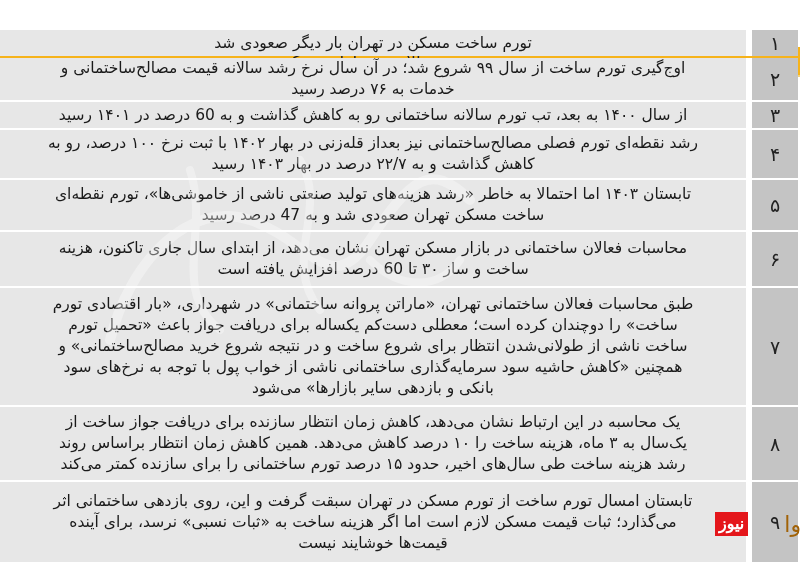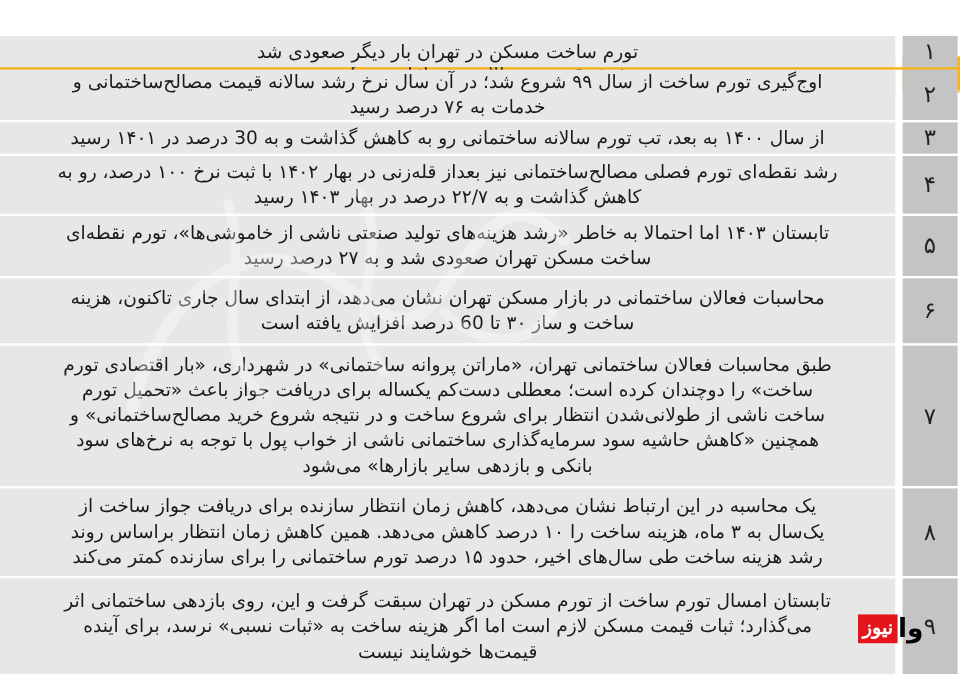--- a/index.html
+++ b/index.html
@@ -145,7 +145,7 @@
     <div class="num-cell">۳</div>
     <div class="gap"></div>
     <div class="text-cell">
-      <span class="inner">از سال ۱۴۰۰ به بعد، تب تورم سالانه ساختمانی رو به کاهش گذاشت و به 30 درصد در ۱۴۰۱ رسید</span>
+      <span class="inner">از سال ۱۴۰۰ به بعد، تب تورم سالانه ساختمانی رو به کاهش گذاشت و به 60 درصد در ۱۴۰۱ رسید</span>
     </div>
   </div>
 

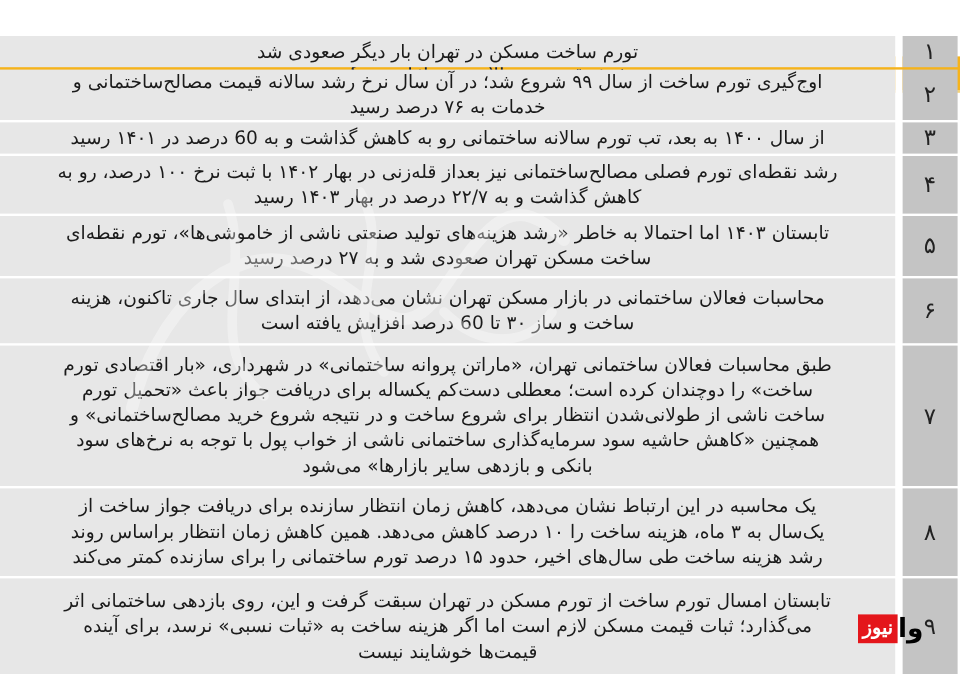--- a/index.html
+++ b/index.html
@@ -163,7 +163,7 @@
     <div class="gap"></div>
     <div class="text-cell">
       <span class="inner">تابستان ۱۴۰۳ اما احتمالا به خاطر «رشد هزینه‌های تولید صنعتی ناشی از خاموشی‌ها»، تورم نقطه‌ای
-ساخت مسکن تهران صعودی شد و به ۲۷ درصد رسید</span>
+ساخت مسکن تهران صعودی شد و به 47 درصد رسید</span>
     </div>
   </div>
 

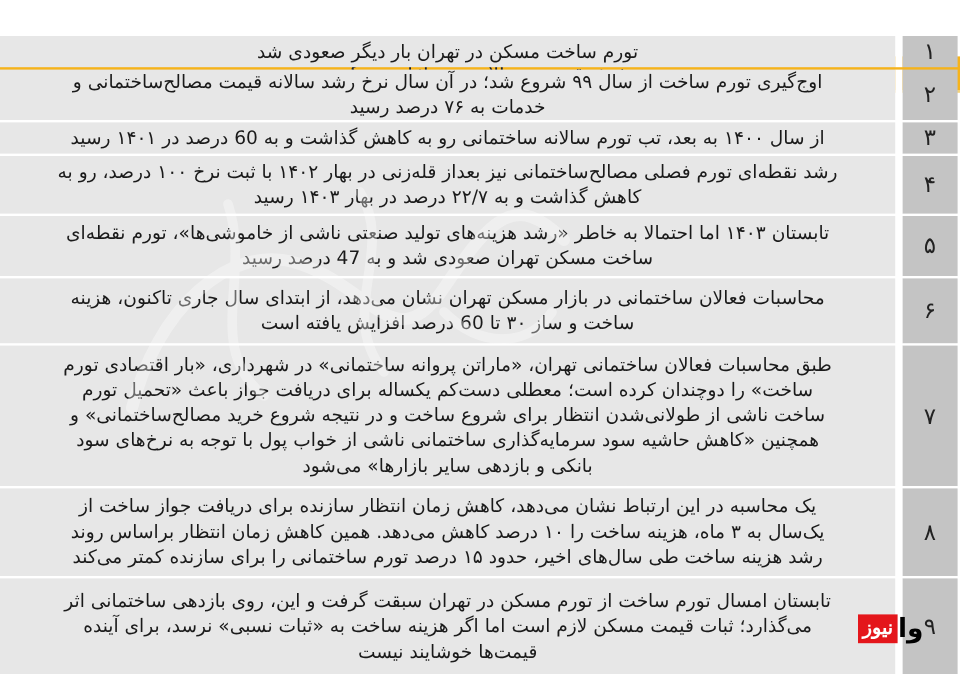--- a/index.html
+++ b/index.html
@@ -108,11 +108,12 @@
       font-family: Liberation Serif, serif;
     }
     .logo-mark {
-      color: #000000;
-      font-weight: bold;
+      color: #a16207;
+      font-weight: normal;
       font-size: 22px;
       margin-right: 2px;
       font-family: "DejaVu Sans", sans-serif;
+      margin-left: 36px;
     }
   </style>
 </head>

